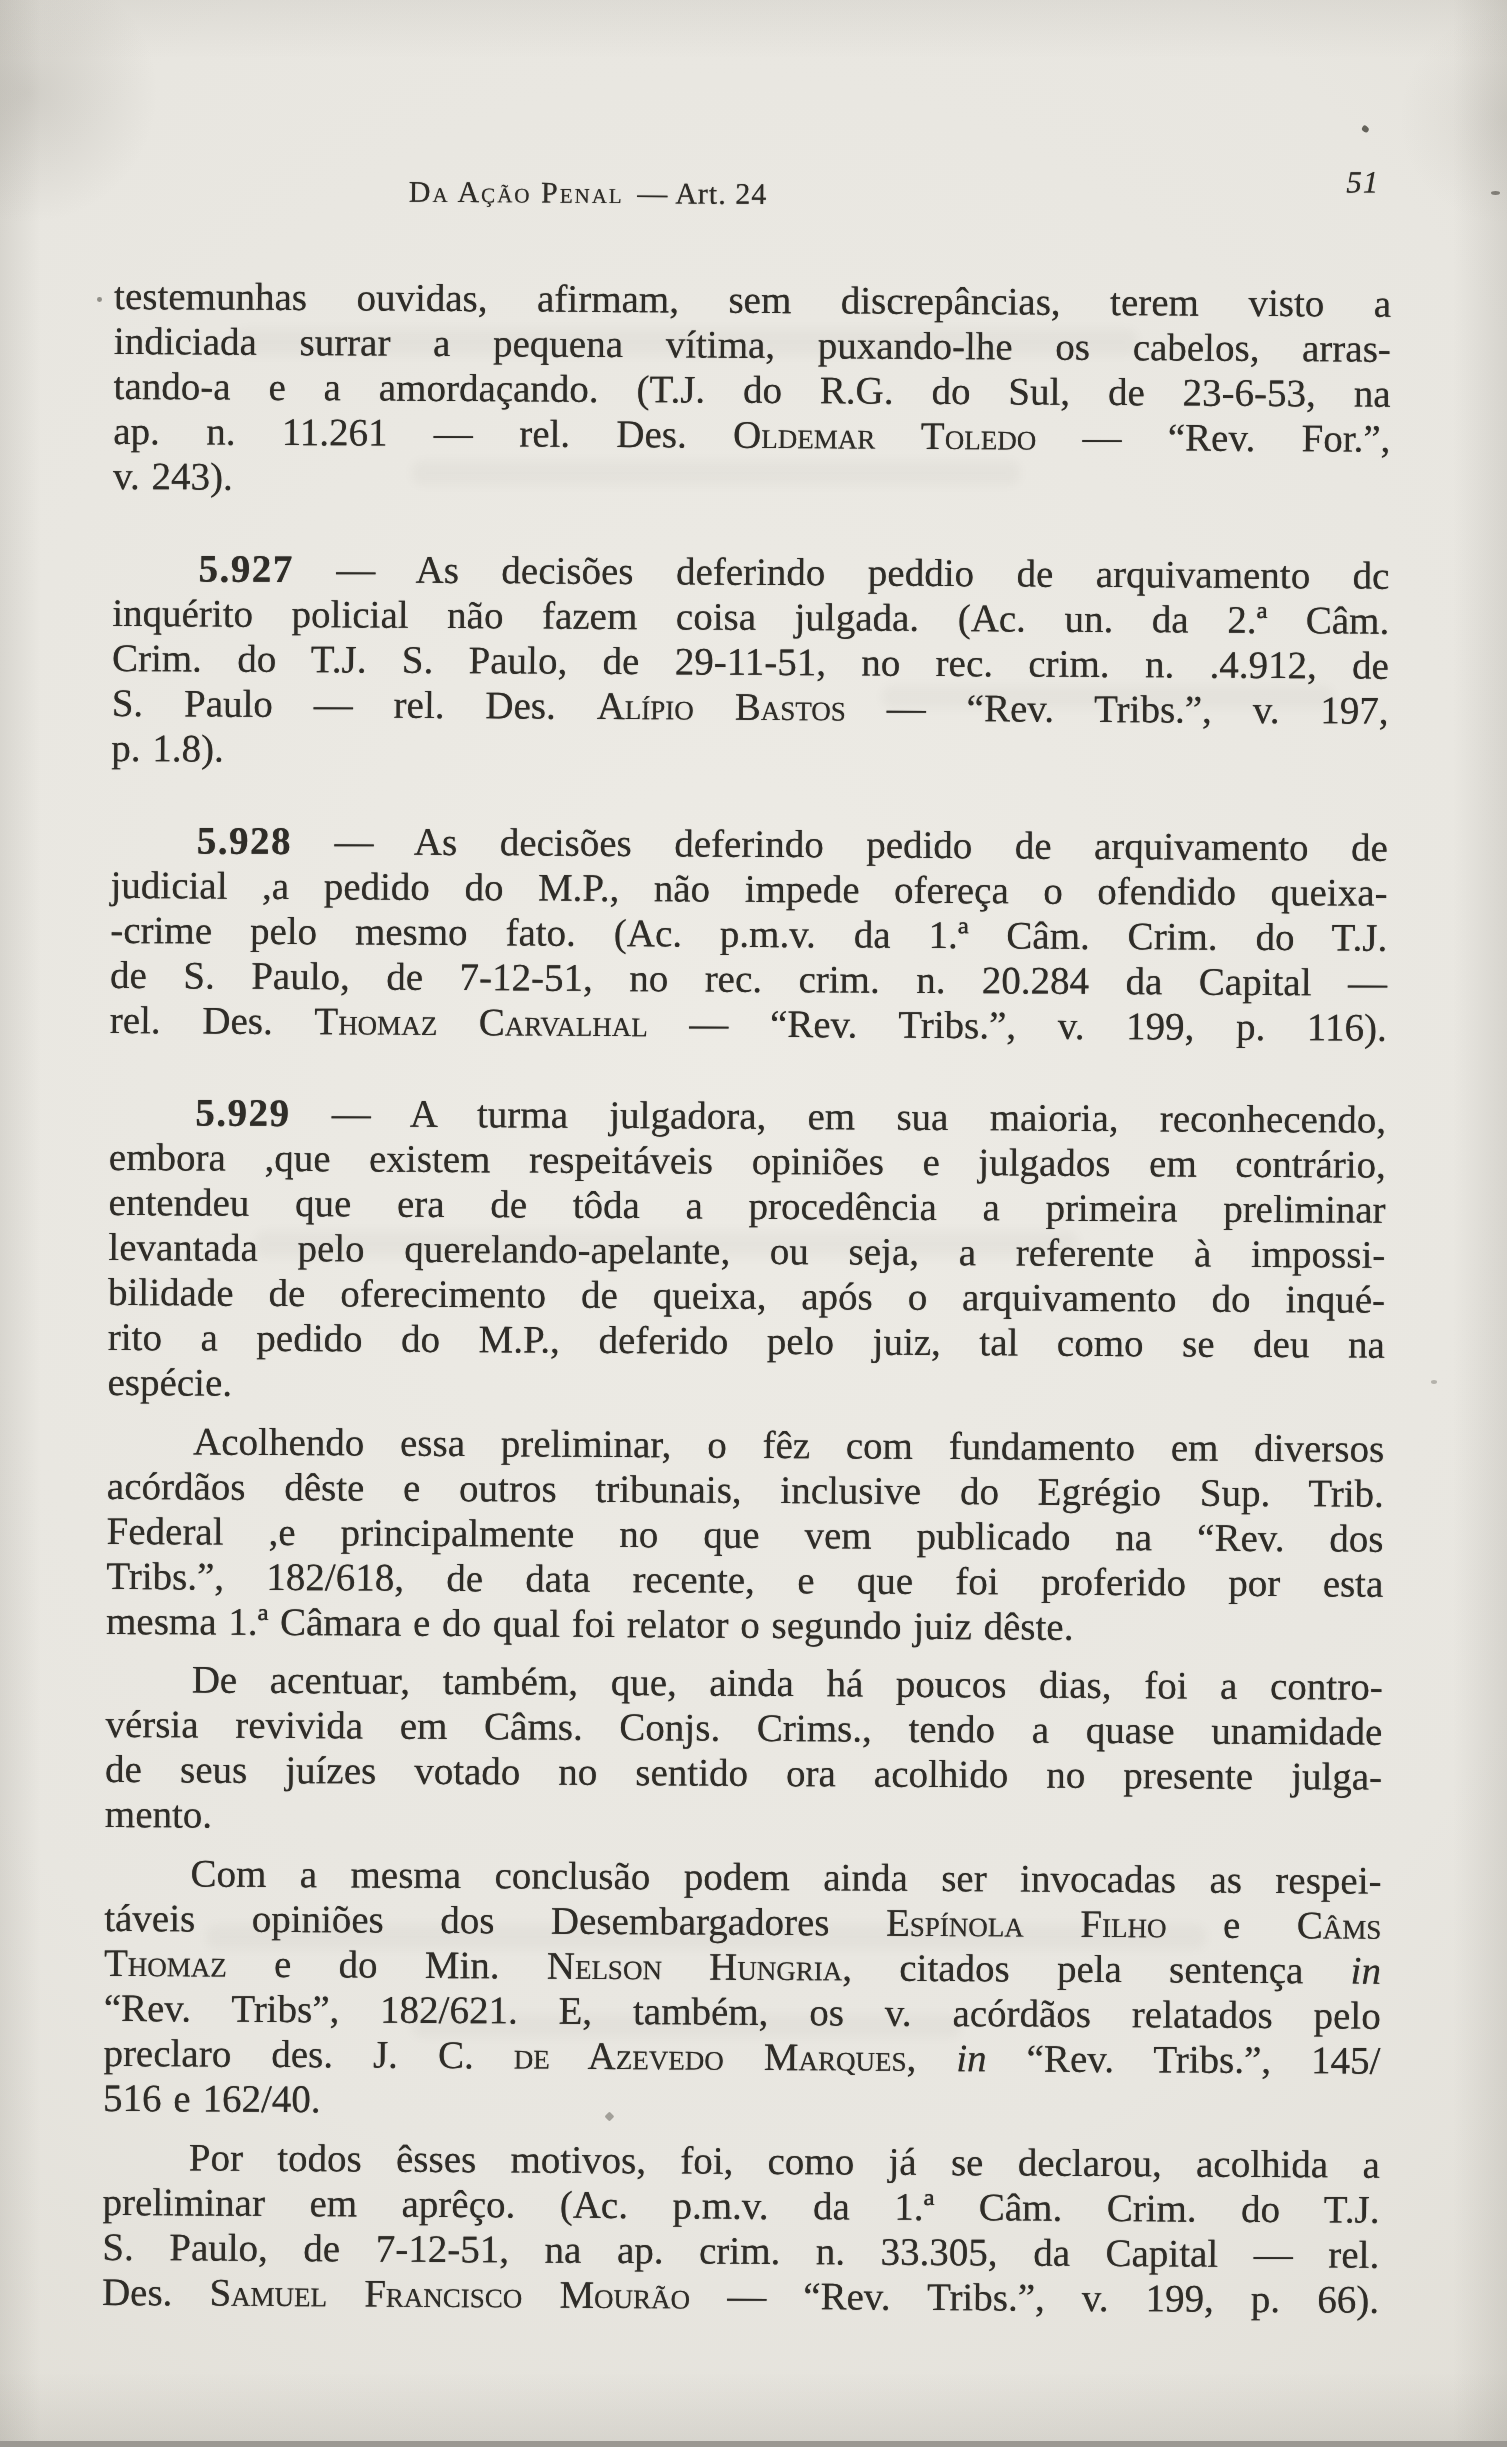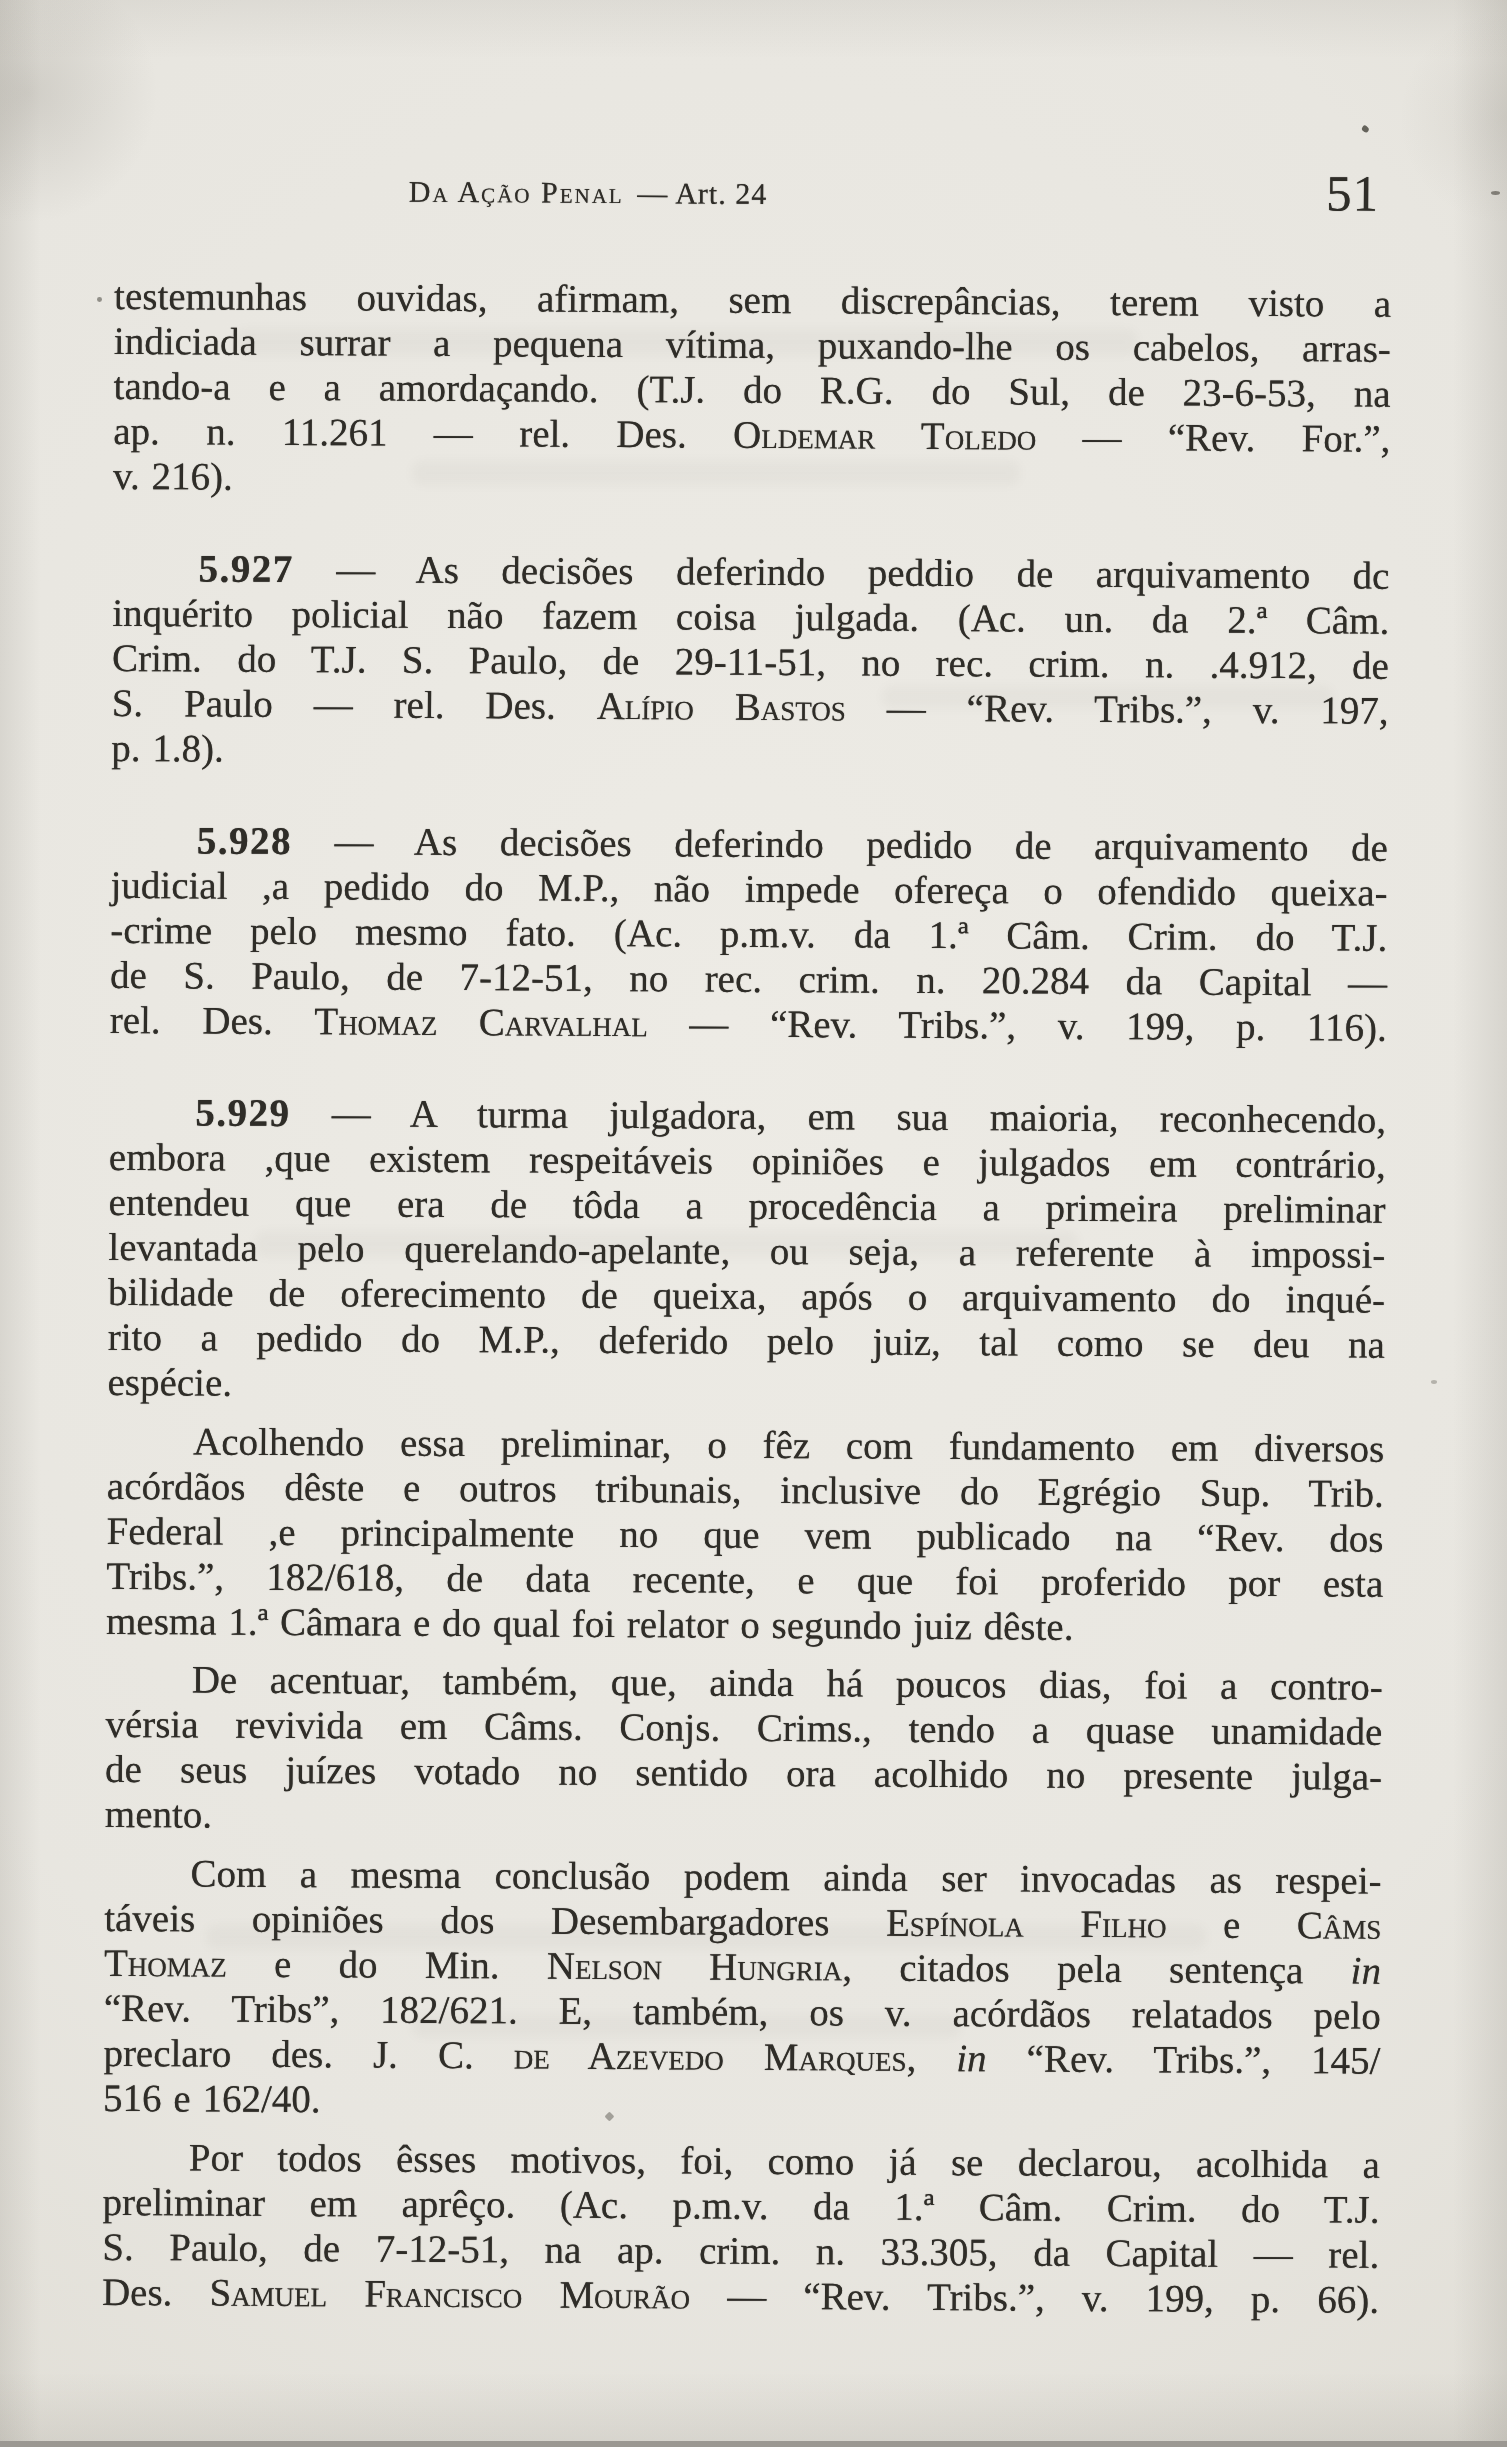--- a/index.html
+++ b/index.html
@@ -45,7 +45,7 @@
   .title{position:absolute;left:294px;top:7.8px;font-size:30px;white-space:nowrap;letter-spacing:2px;}
   .sc-title{font-variant:small-caps;}
   .art{margin-left:13.7px;letter-spacing:1px;}
-  .pagenum{position:absolute;right:12.7px;top:-7.8px;font-size:51px;letter-spacing:1px;}
+  .pagenum{position:absolute;right:12.7px;top:-7.8px;font-size:31px;letter-spacing:1px;font-style:italic;}
 
   main{font-size:39px;line-height:45px;}
   .para{margin:0;}

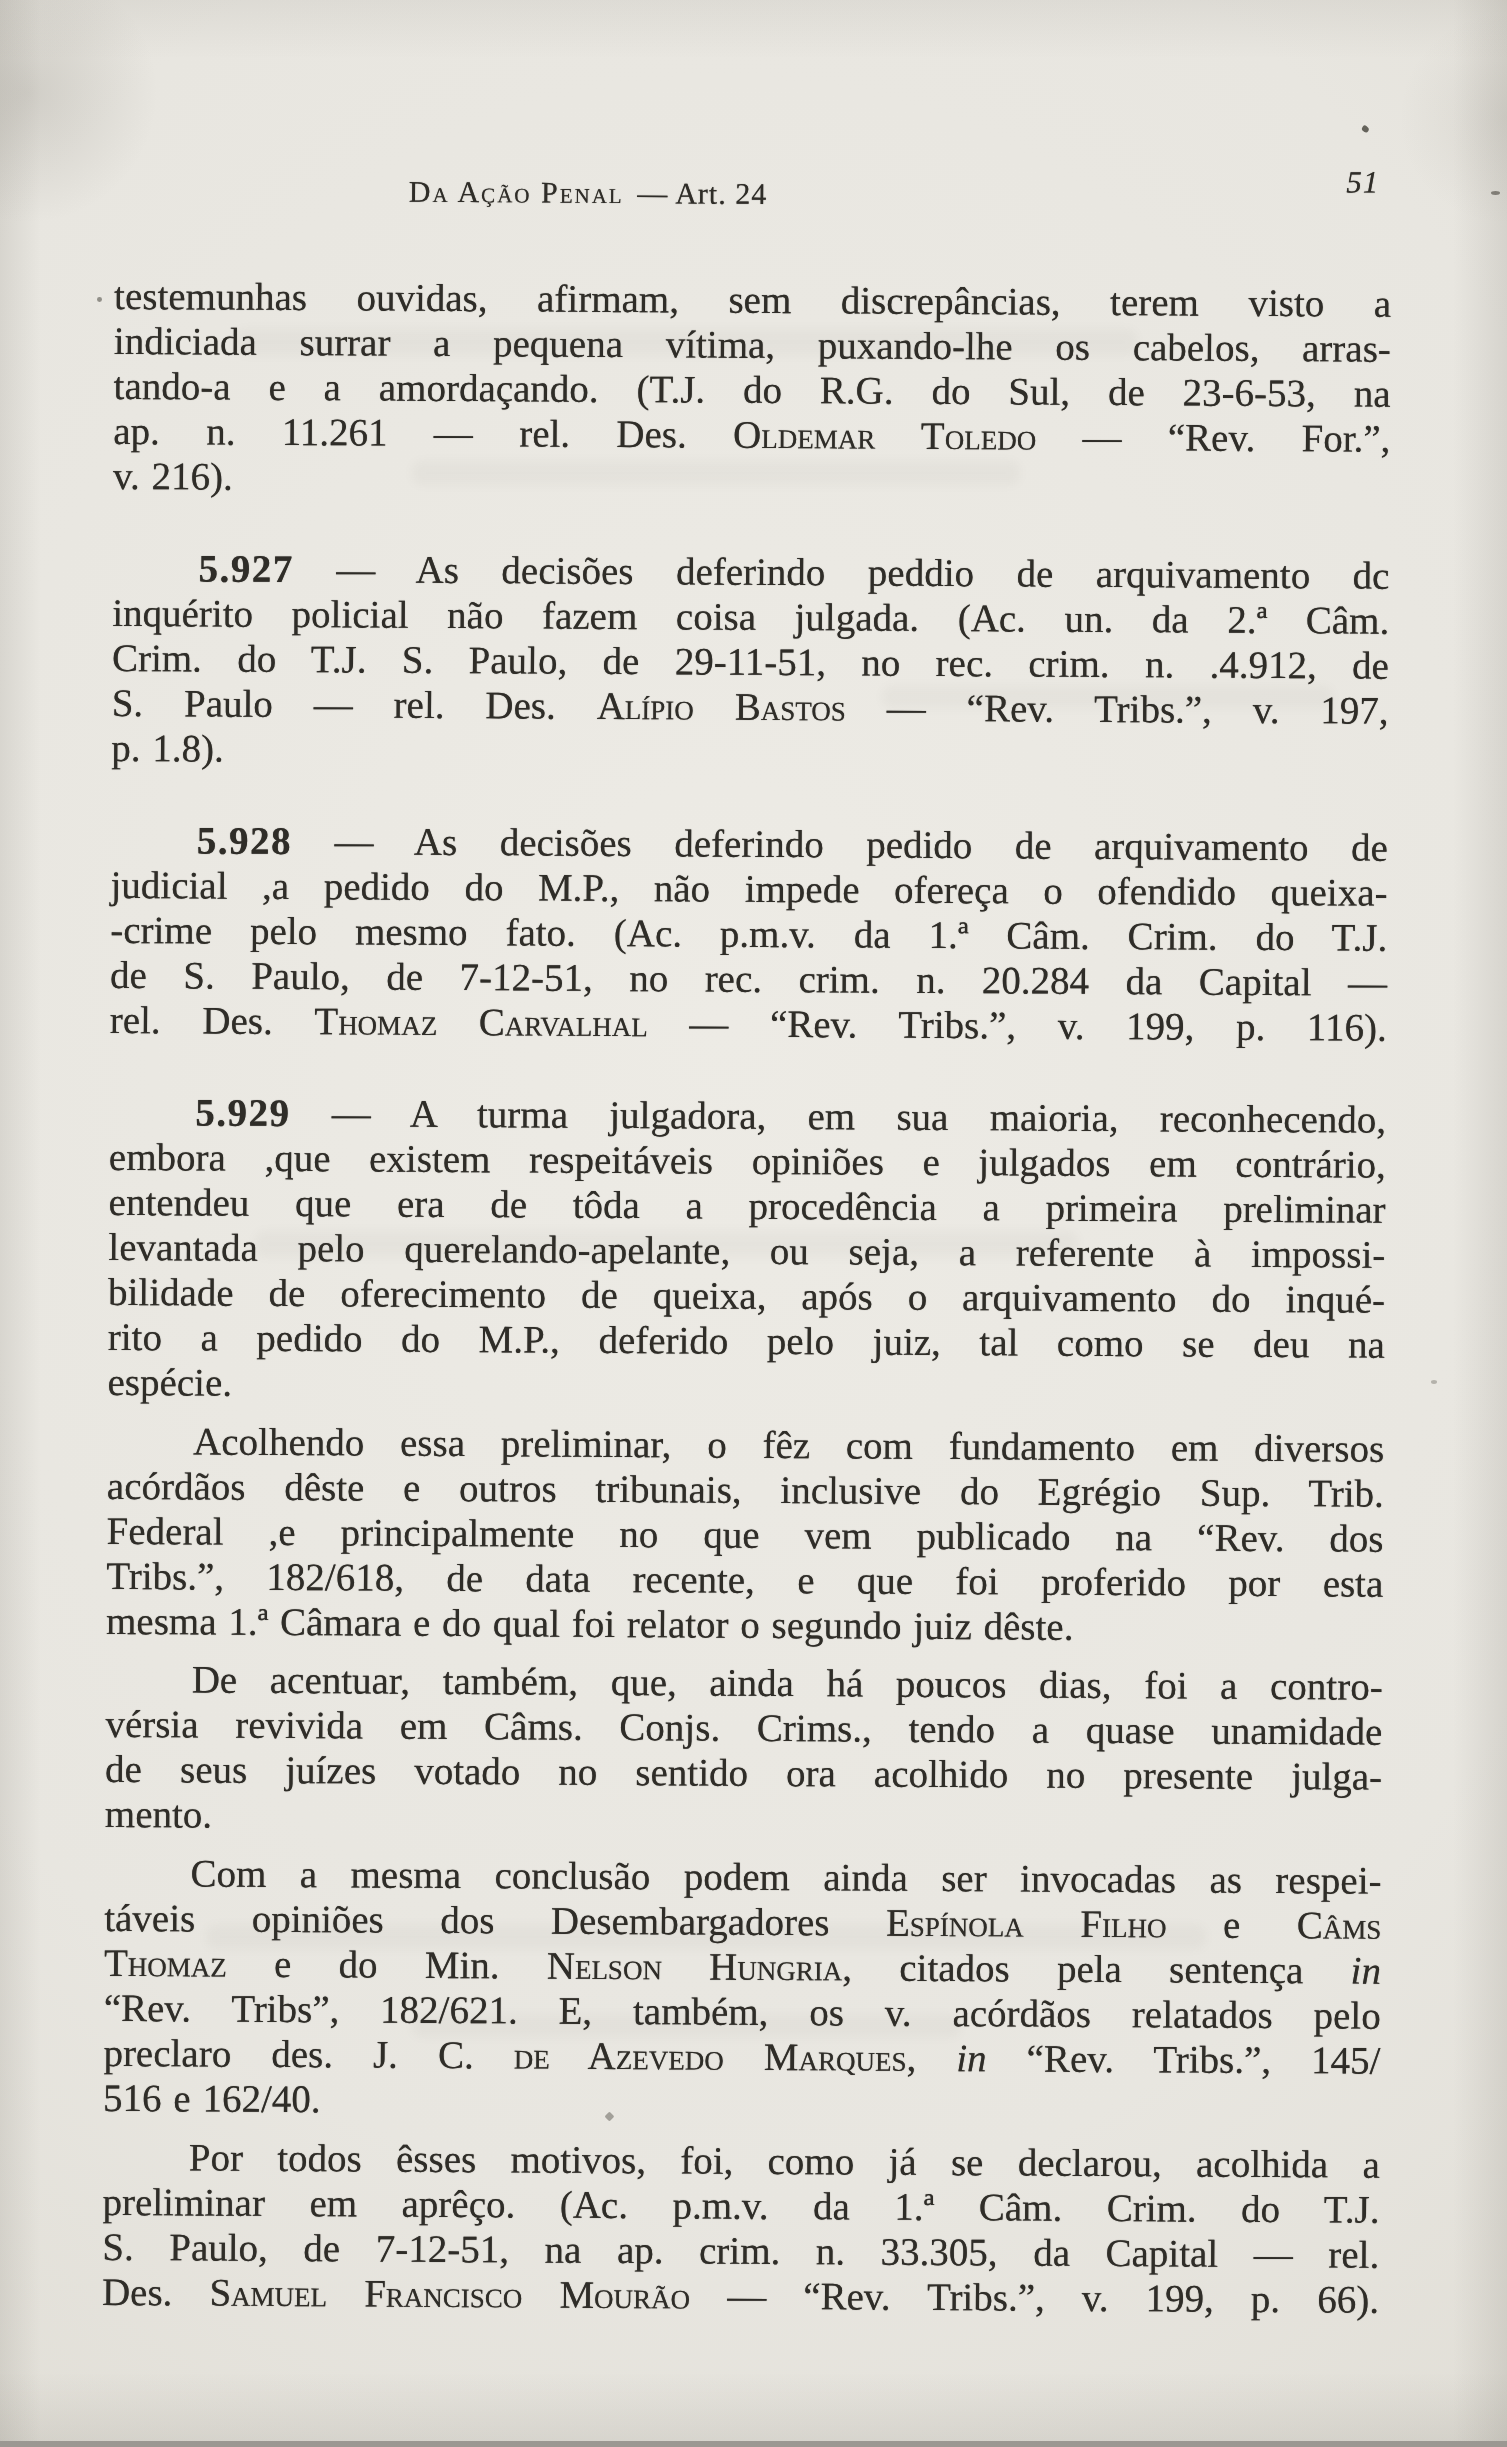--- a/index.html
+++ b/index.html
@@ -91,7 +91,7 @@
         <span class="line"><span>indiciada surrar a pequena vítima, puxando-lhe os cabelos, arras-</span></span>
         <span class="line"><span>tando-a e a amordaçando. (T.J. do R.G. do Sul, de 23-6-53, na</span></span>
         <span class="line"><span>ap. n. 11.261 — rel. Des. </span><span class="sc">Oldemar Toledo</span><span> — “Rev. For.”,</span></span>
-        <span class="line end"><span>v. 216).</span></span>
+        <span class="line end"><span>v. 243).</span></span>
       </p>
 
       <p class="para sec ind">

